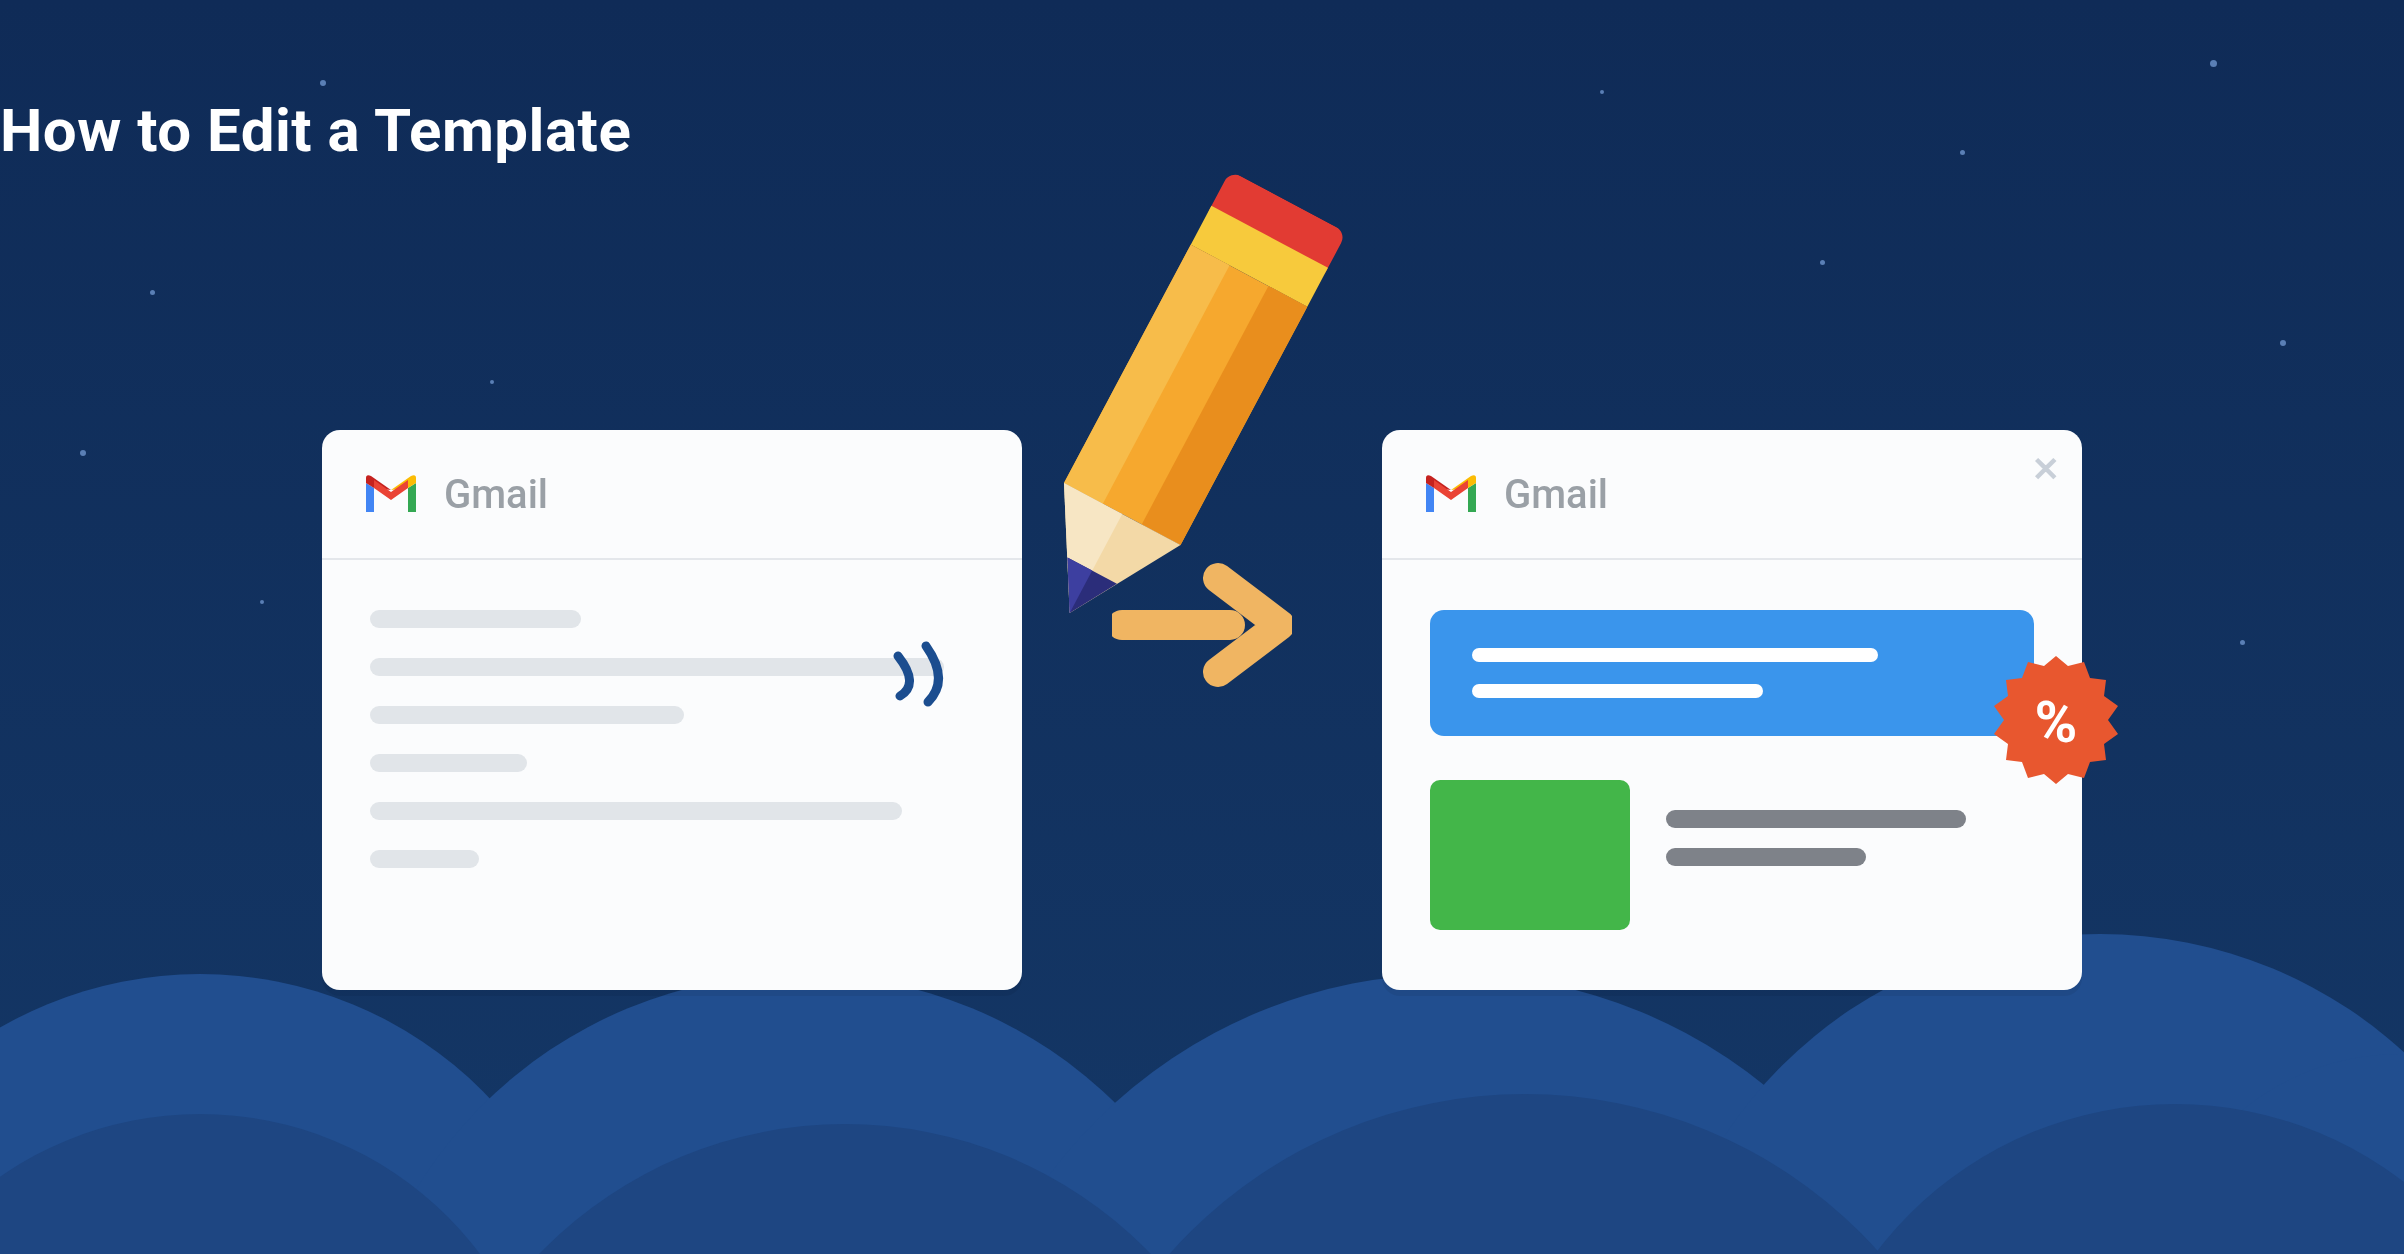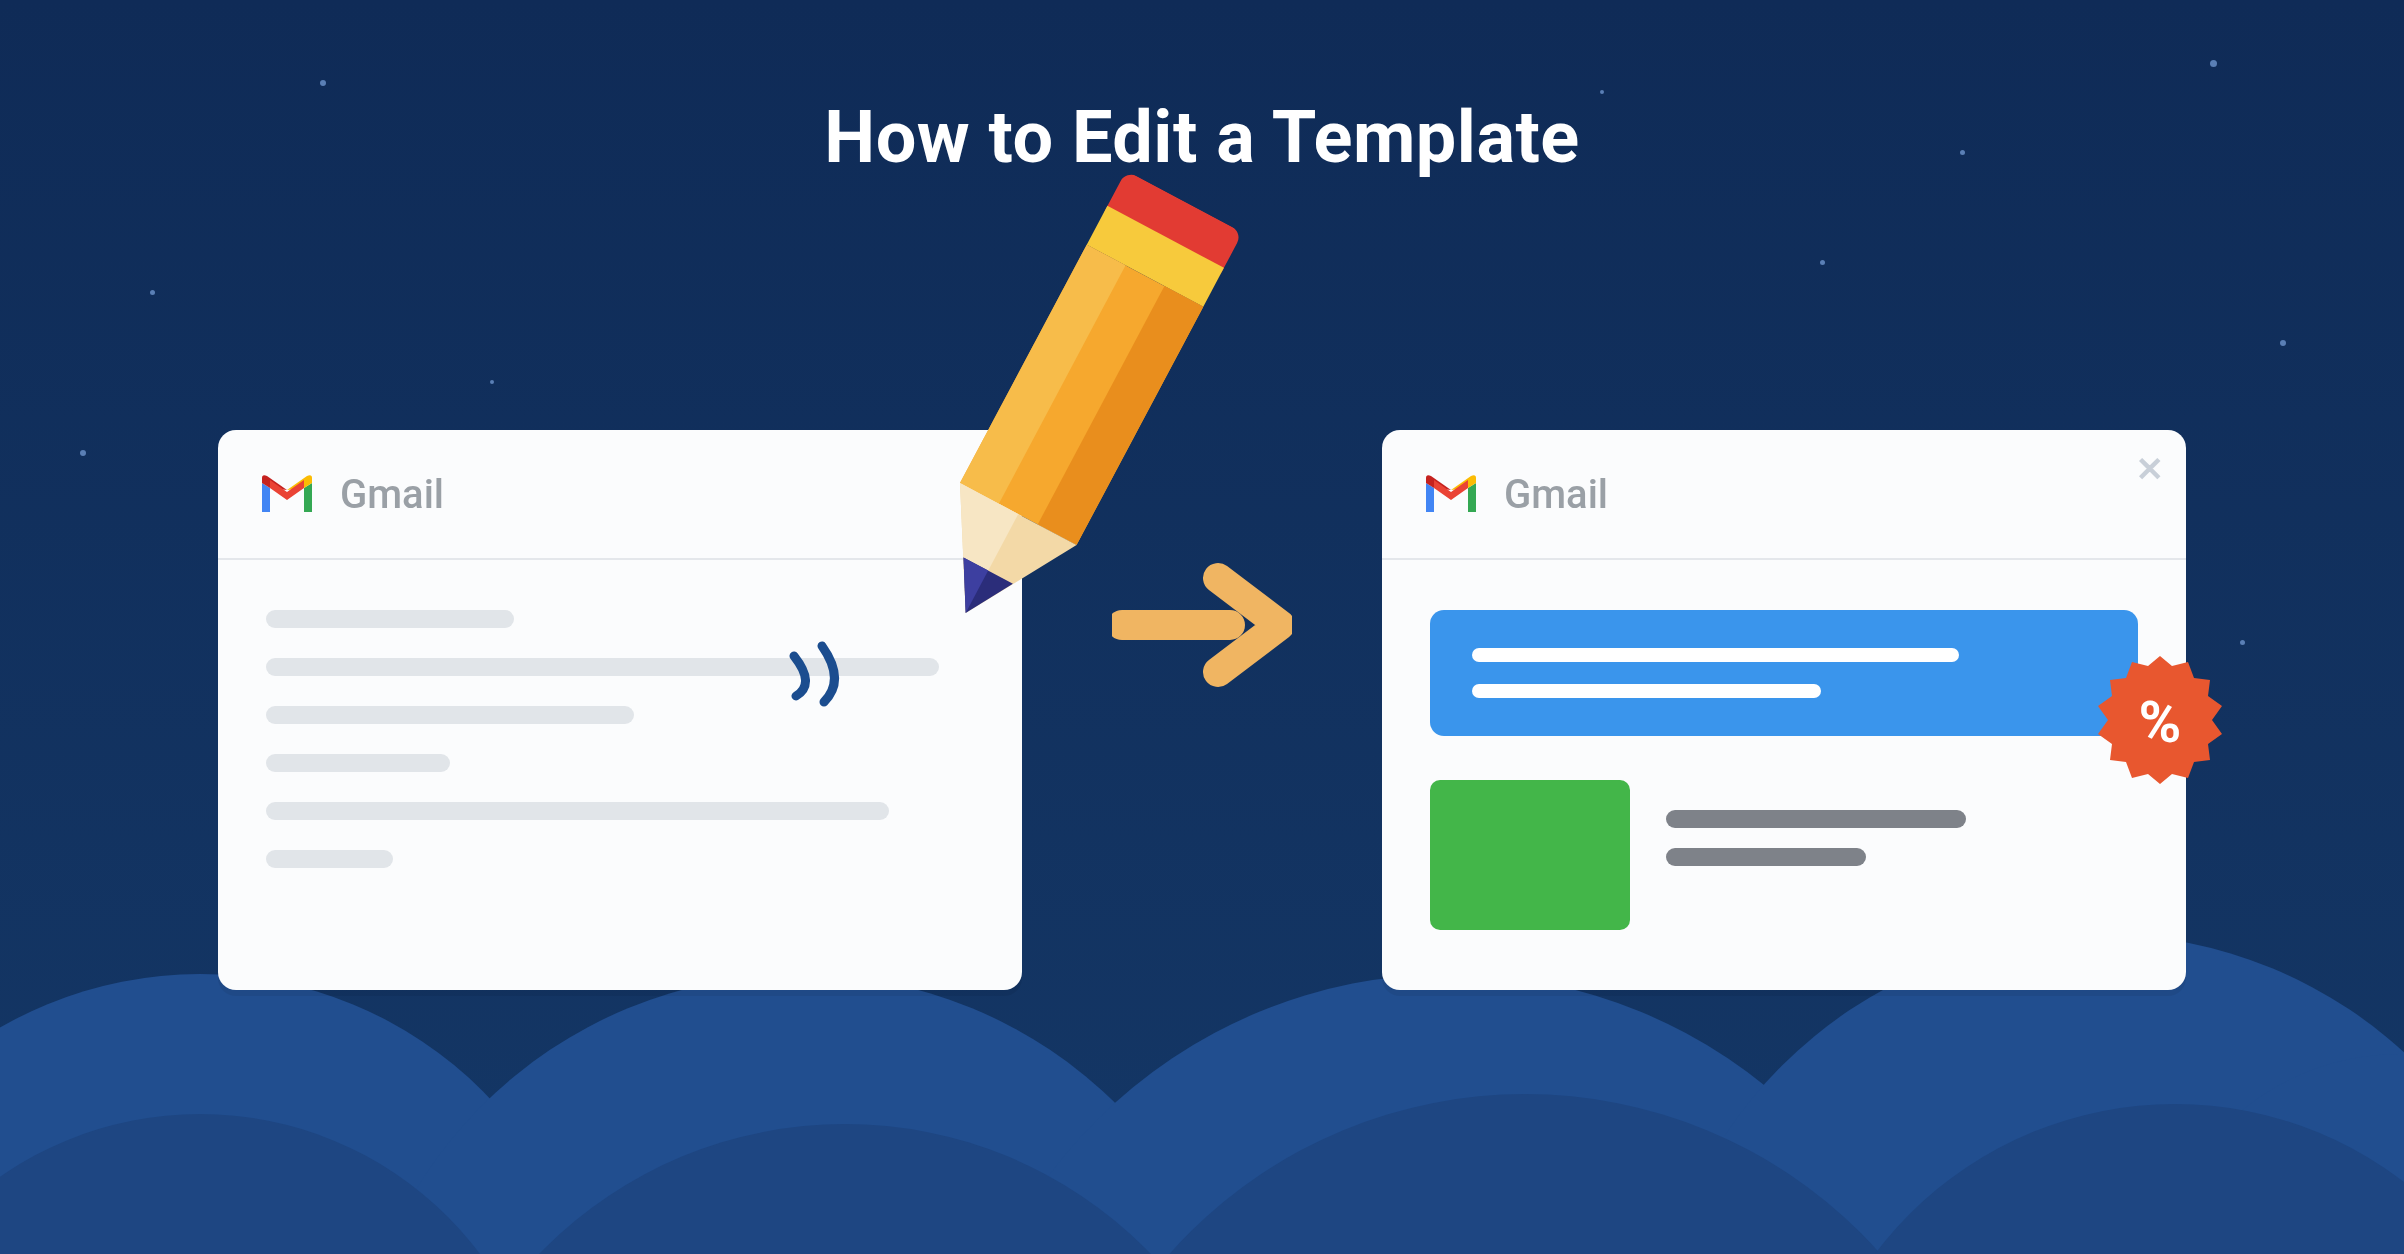--- a/index.html
+++ b/index.html
@@ -30,9 +30,9 @@
     position: absolute;
     top: 95px;
     left: 0; right: 0;
-    text-align: center;
+    text-align: left;
     color: #ffffff;
-    font-size: 72px;
+    font-size: 60px;
     font-weight: 700;
     letter-spacing: 0.5px;
   }

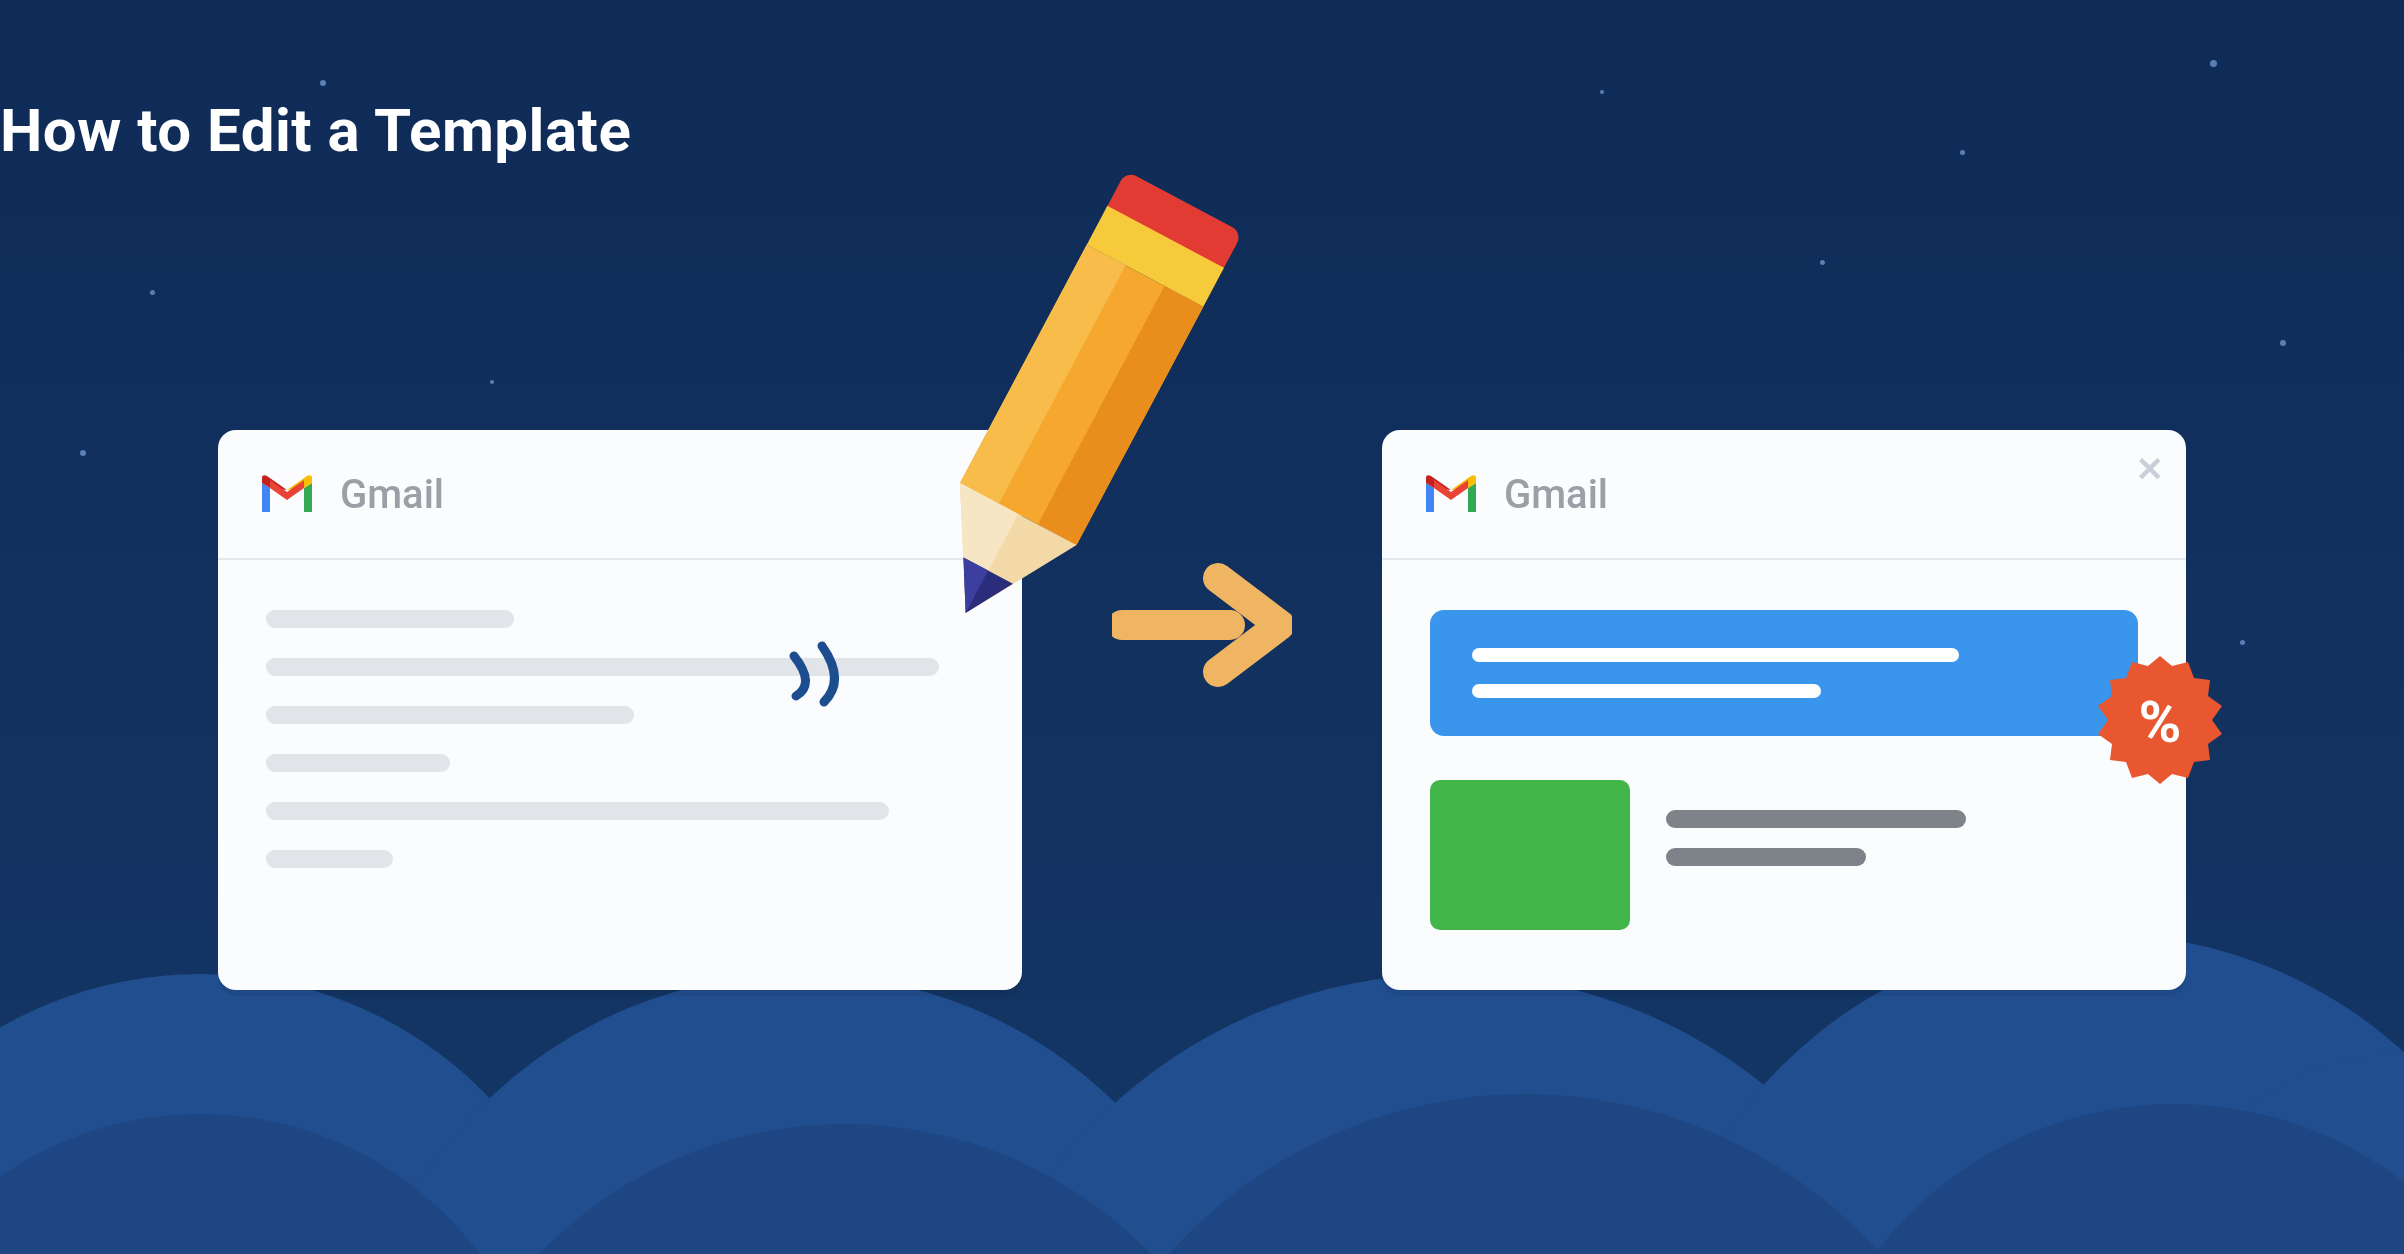--- a/index.html
+++ b/index.html
@@ -50,7 +50,7 @@
 
   
   .card {
-    width: 804px;
+    width: 700px;
     height: 560px;
     background: #fbfcfd;
     border-radius: 18px;

